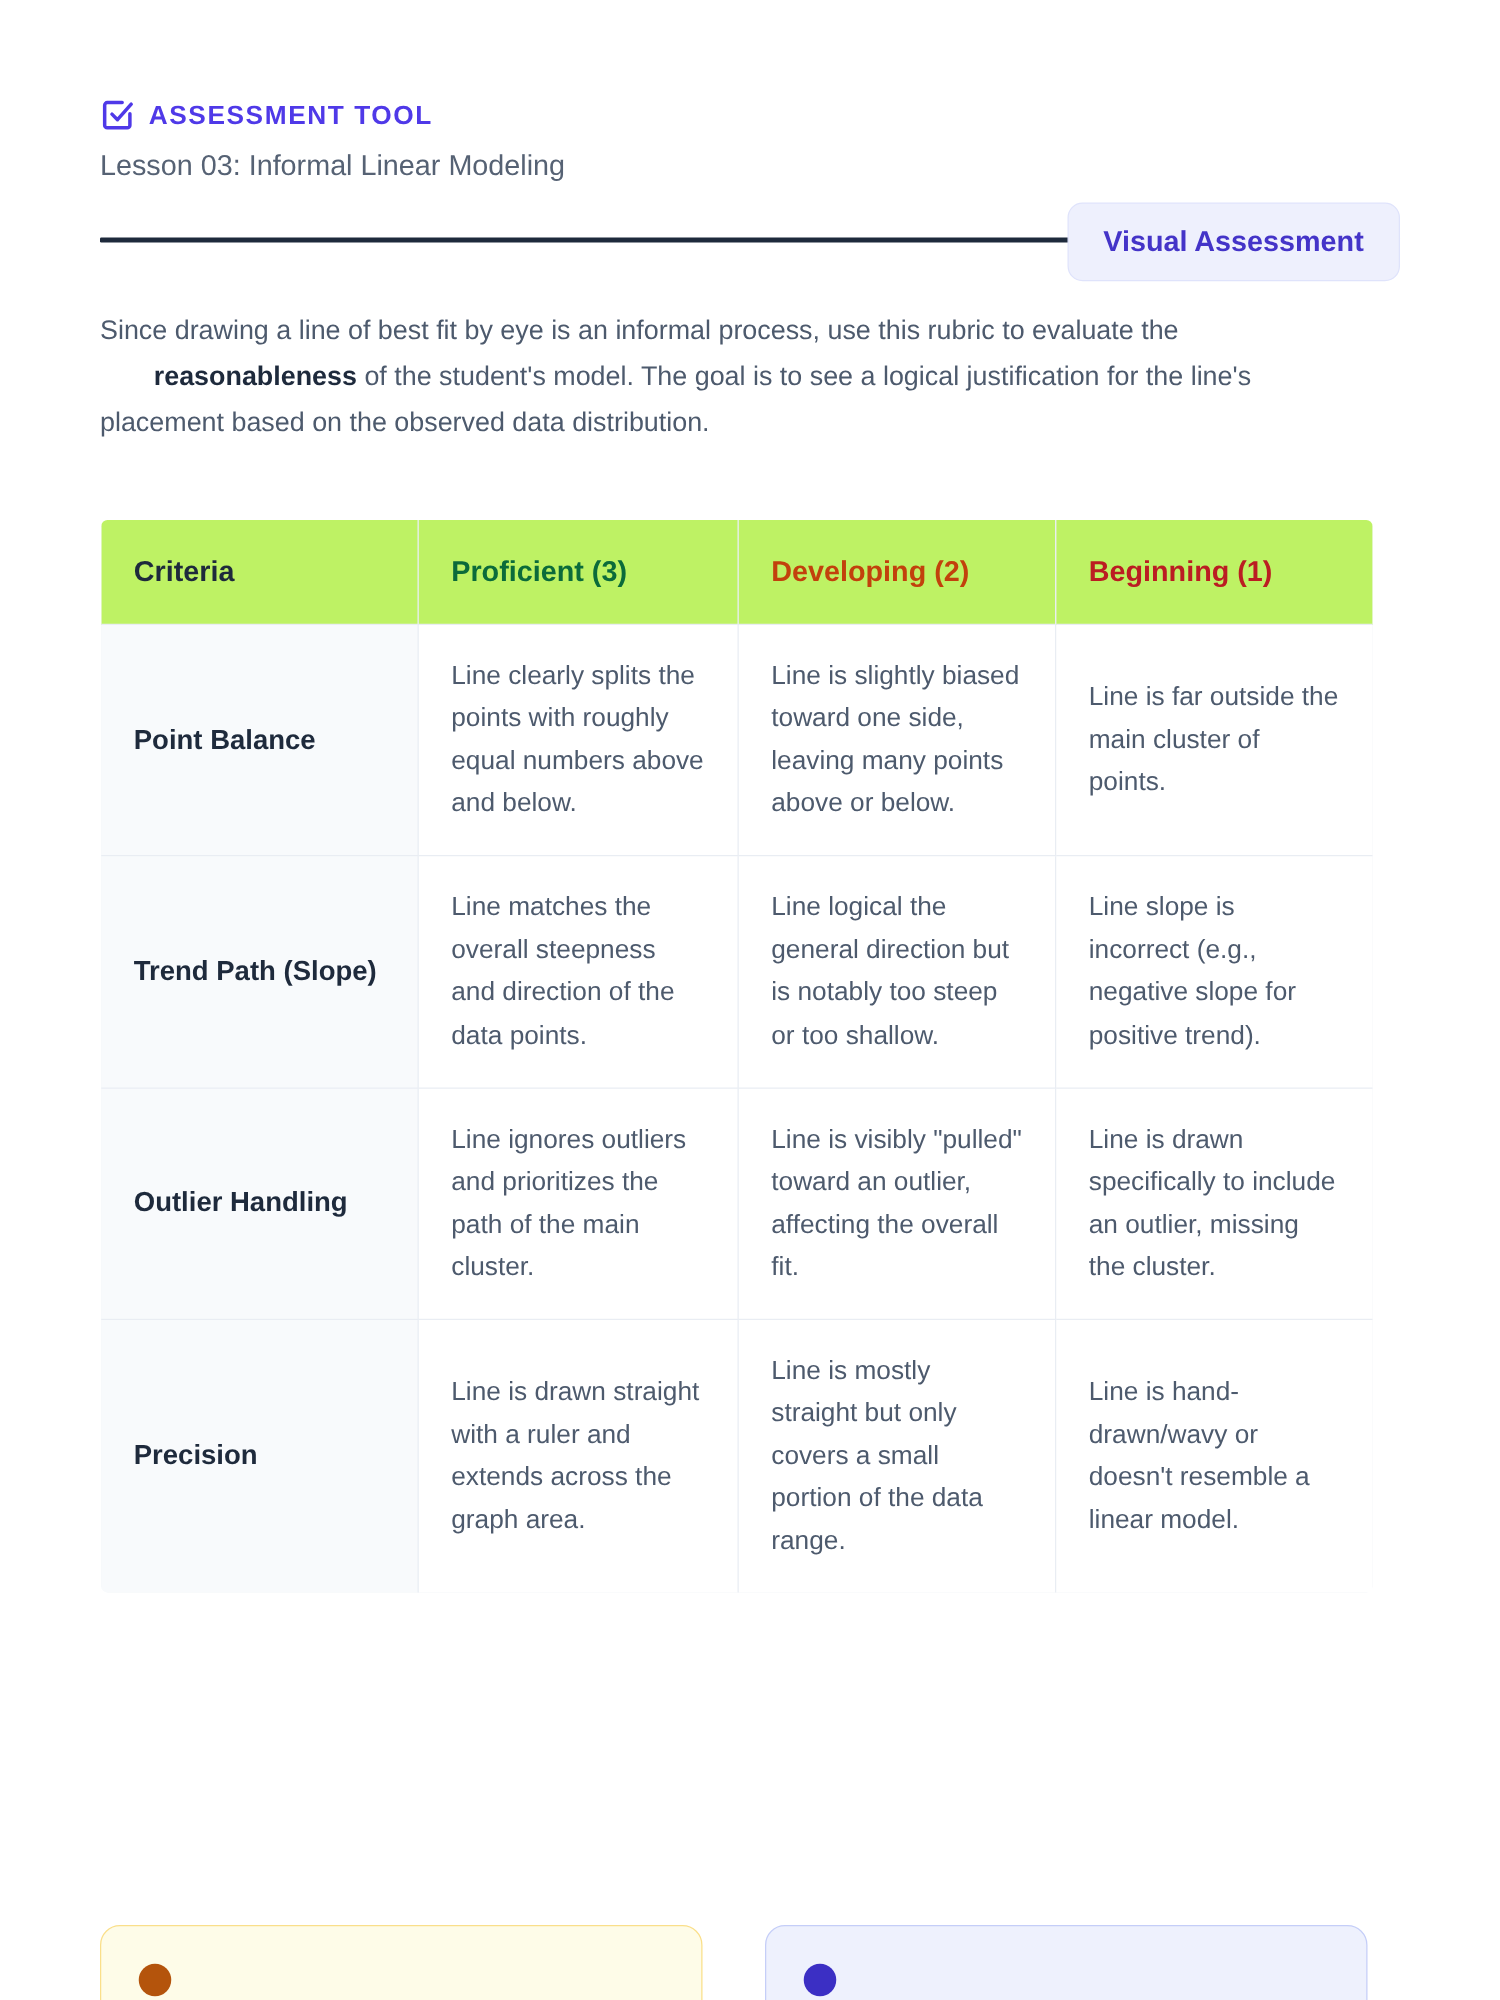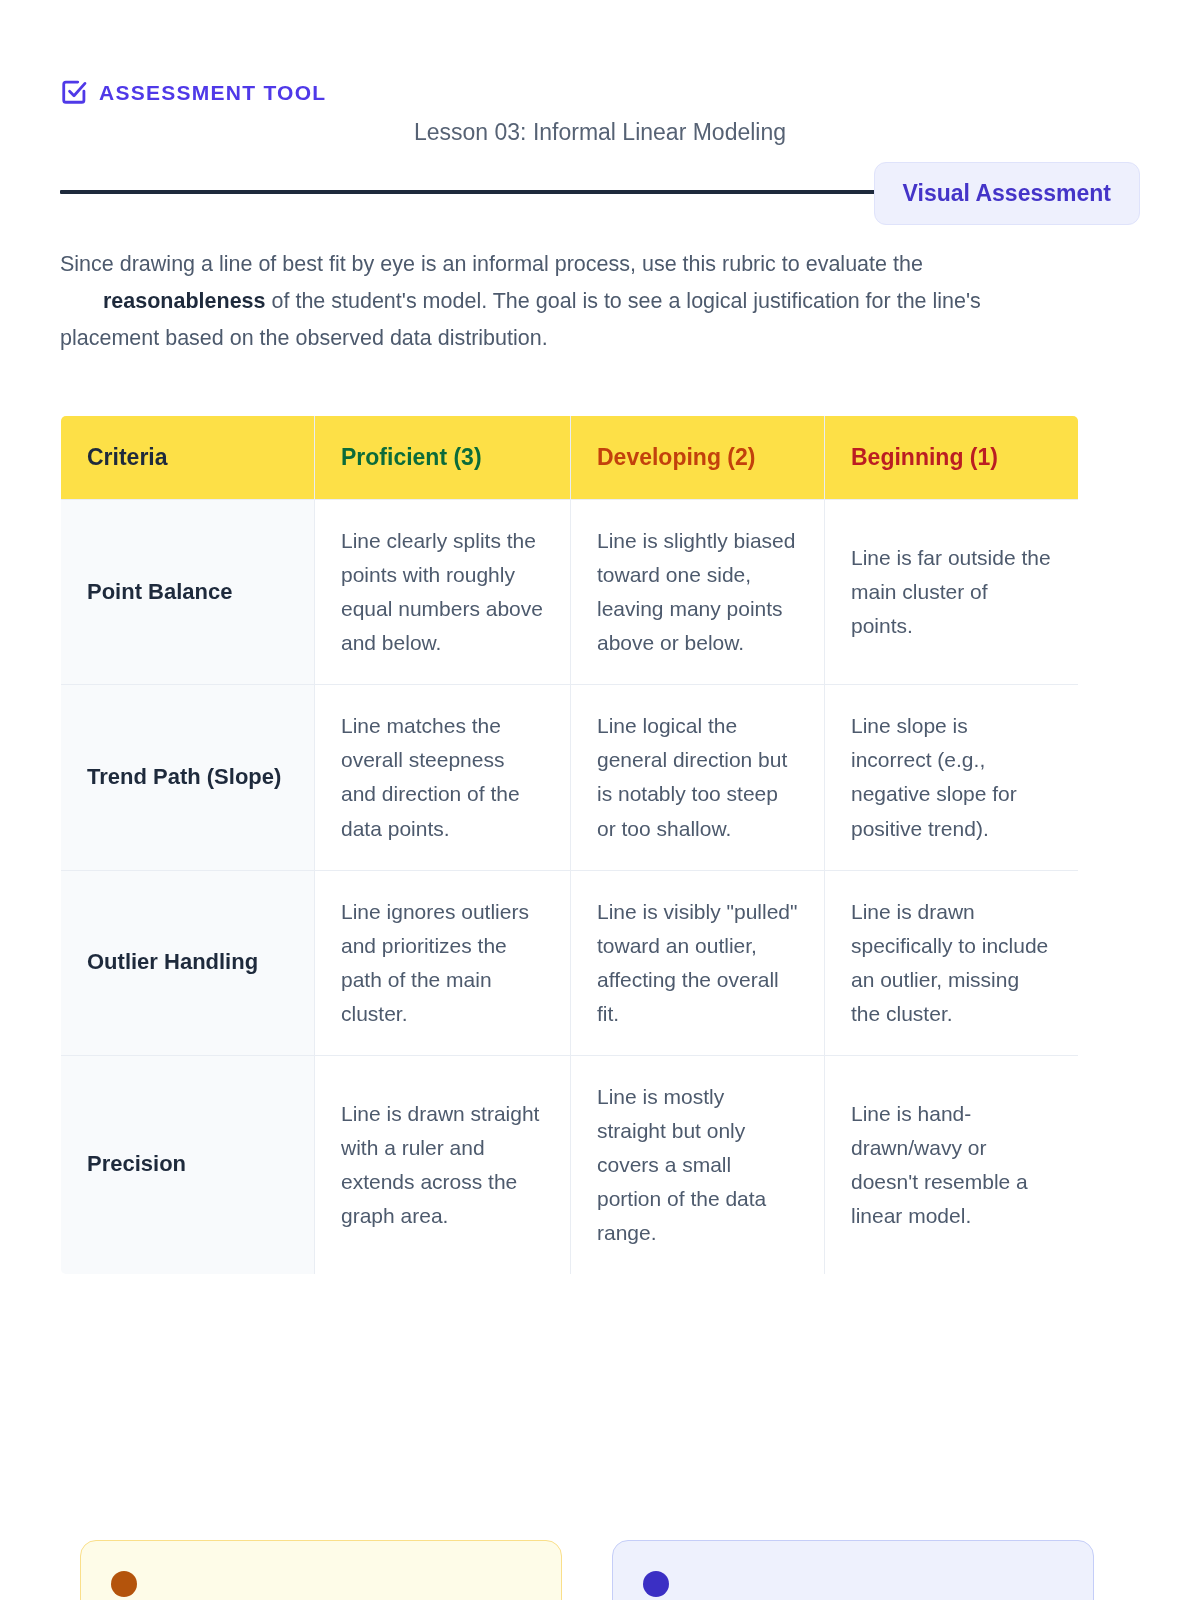--- a/index.html
+++ b/index.html
@@ -16,7 +16,7 @@
     width: 1200px;
     height: 1600px;
     position: relative;
-    padding: 0 60px;
+    padding: 0 80px;
     overflow: hidden;
   }
 

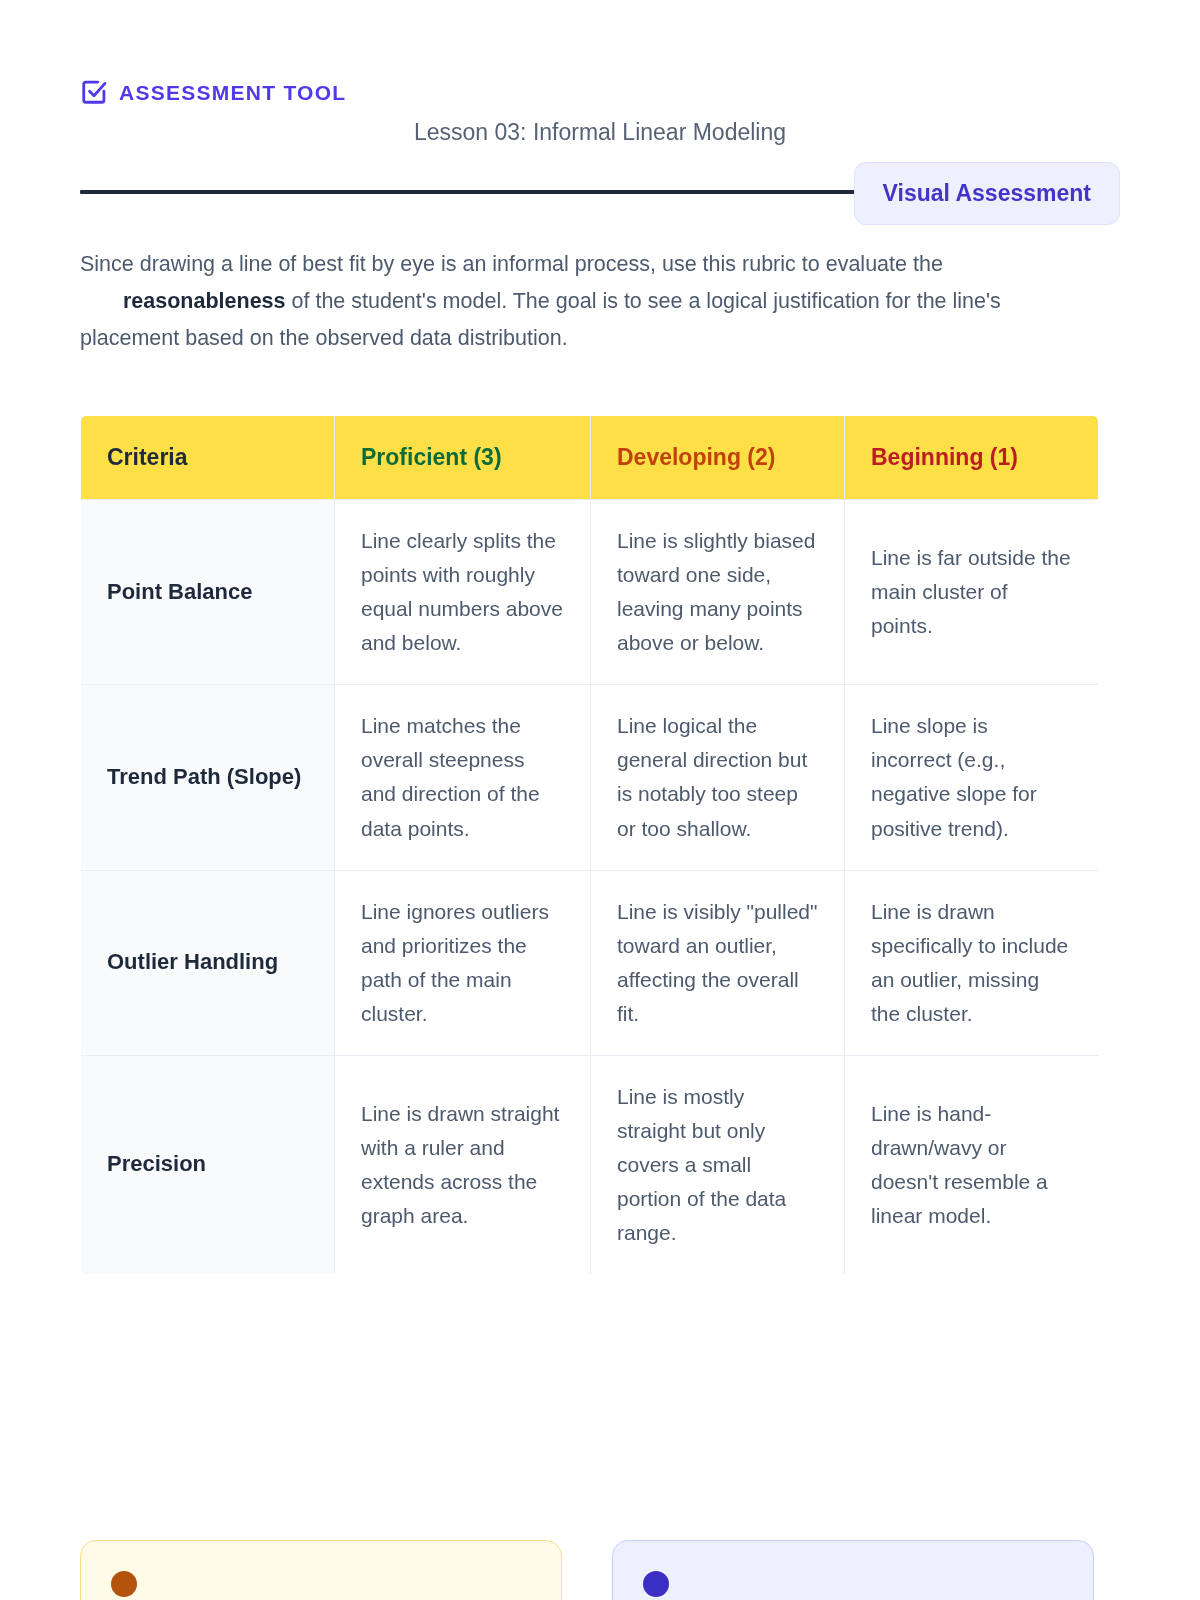--- a/index.html
+++ b/index.html
@@ -62,7 +62,6 @@
     color: #566274;
     margin-top: 12px;
     line-height: 1.3;
-    text-align: center;
   }
 
   .badge {

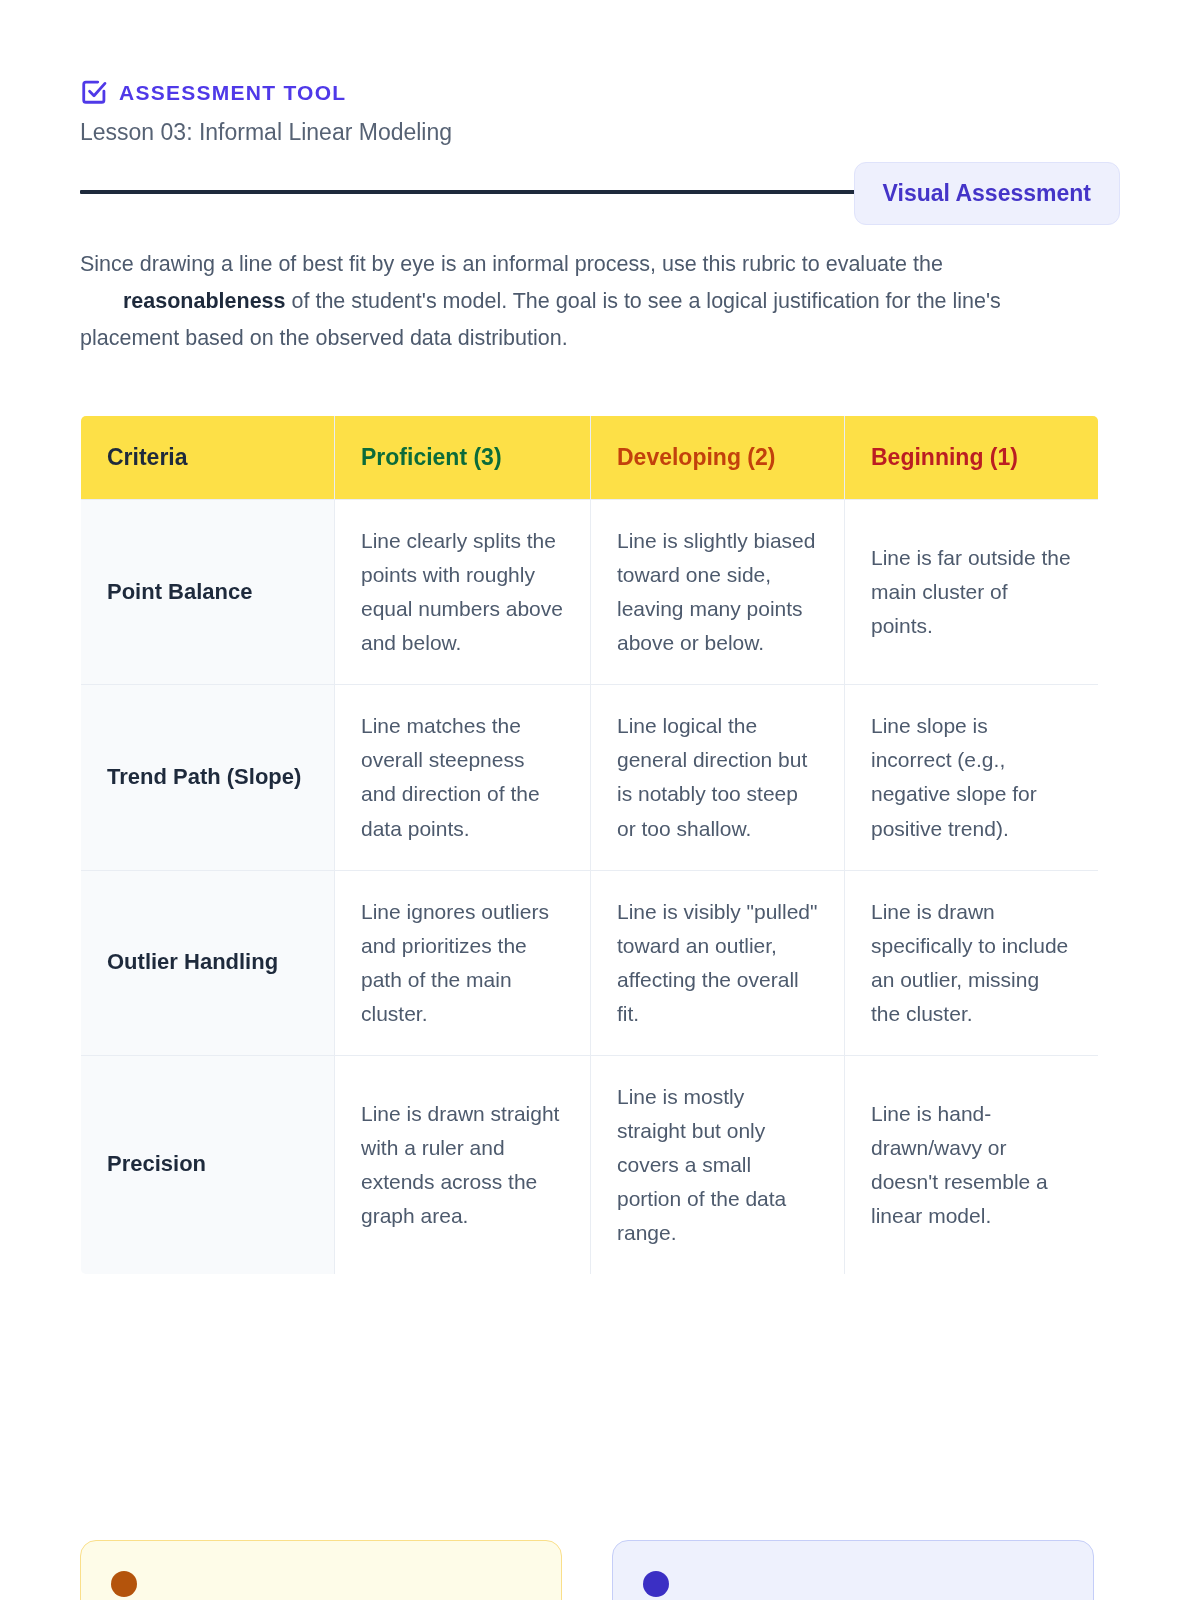--- a/index.html
+++ b/index.html
@@ -114,7 +114,7 @@
   }
 
   .rubric-table thead th {
-    background: #fde047;
+    background: #bef264;
     padding: 28px 26px;
     font-size: 23px;
     font-weight: bold;

